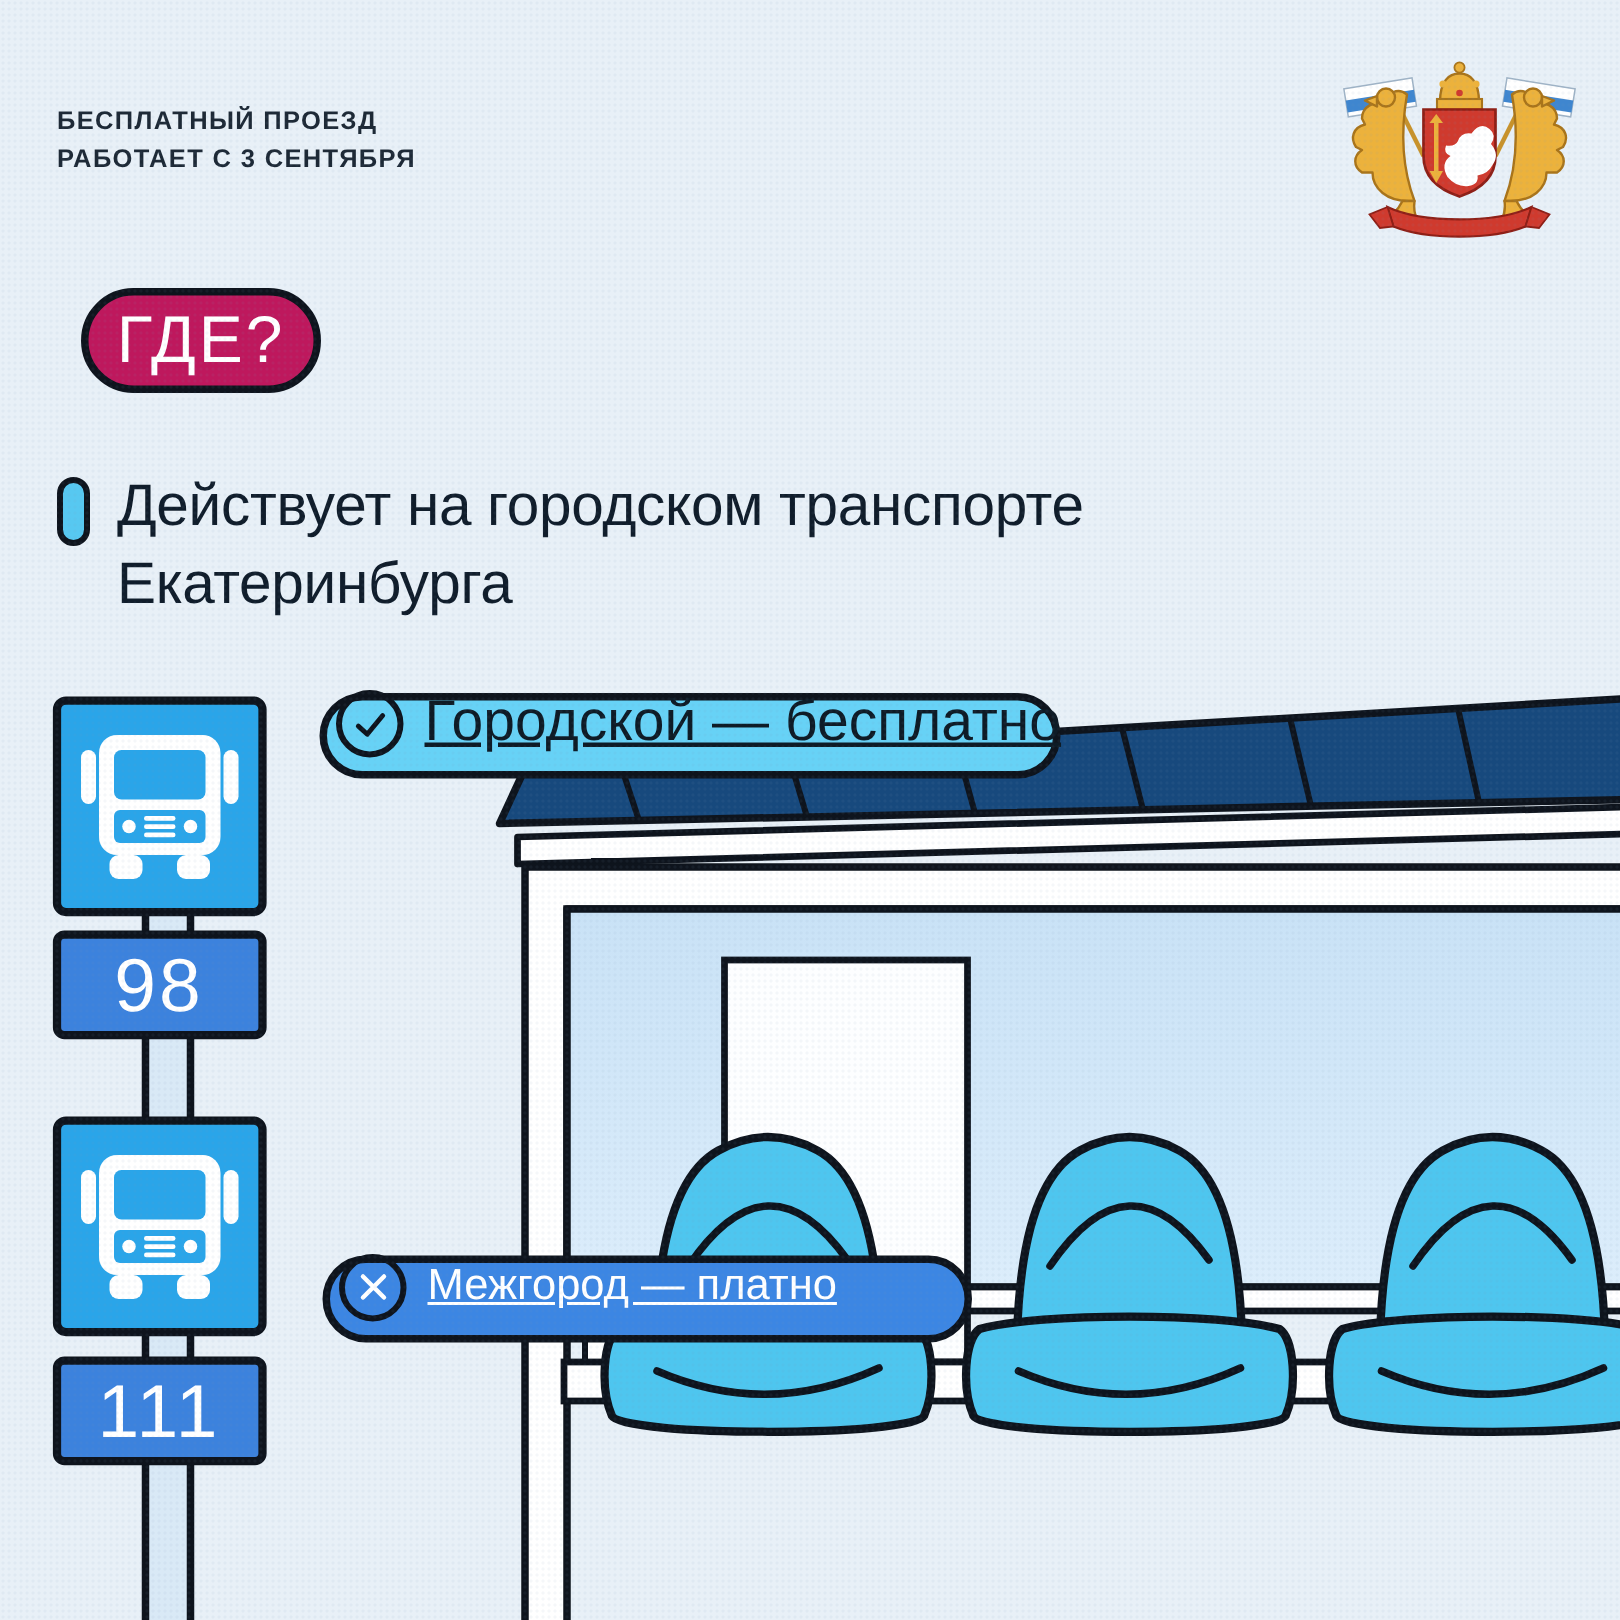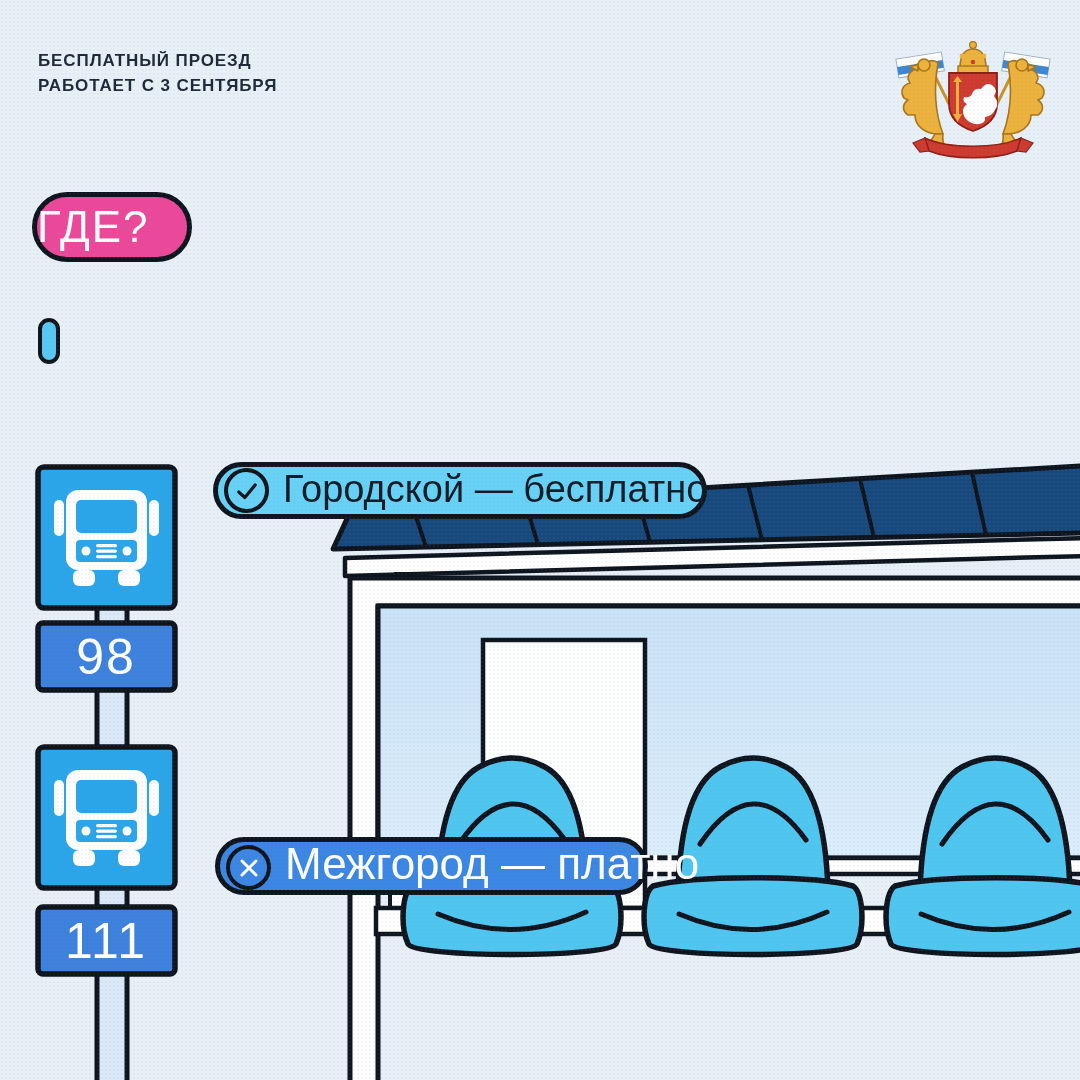--- a/index.html
+++ b/index.html
@@ -16,7 +16,7 @@
   }
   .abs{position:absolute;}
   
-  .hdr{left:38px;top:48px;z-index:10;color:#1d2936;font-size:17px;font-weight:700;
+  .hdr{left:38px;top:68px;z-index:10;color:#1d2936;font-size:17px;font-weight:700;
        letter-spacing:.9px;line-height:25px;}
   
   .emblem{left:893px;top:38px;width:160px;height:124px;z-index:10;}

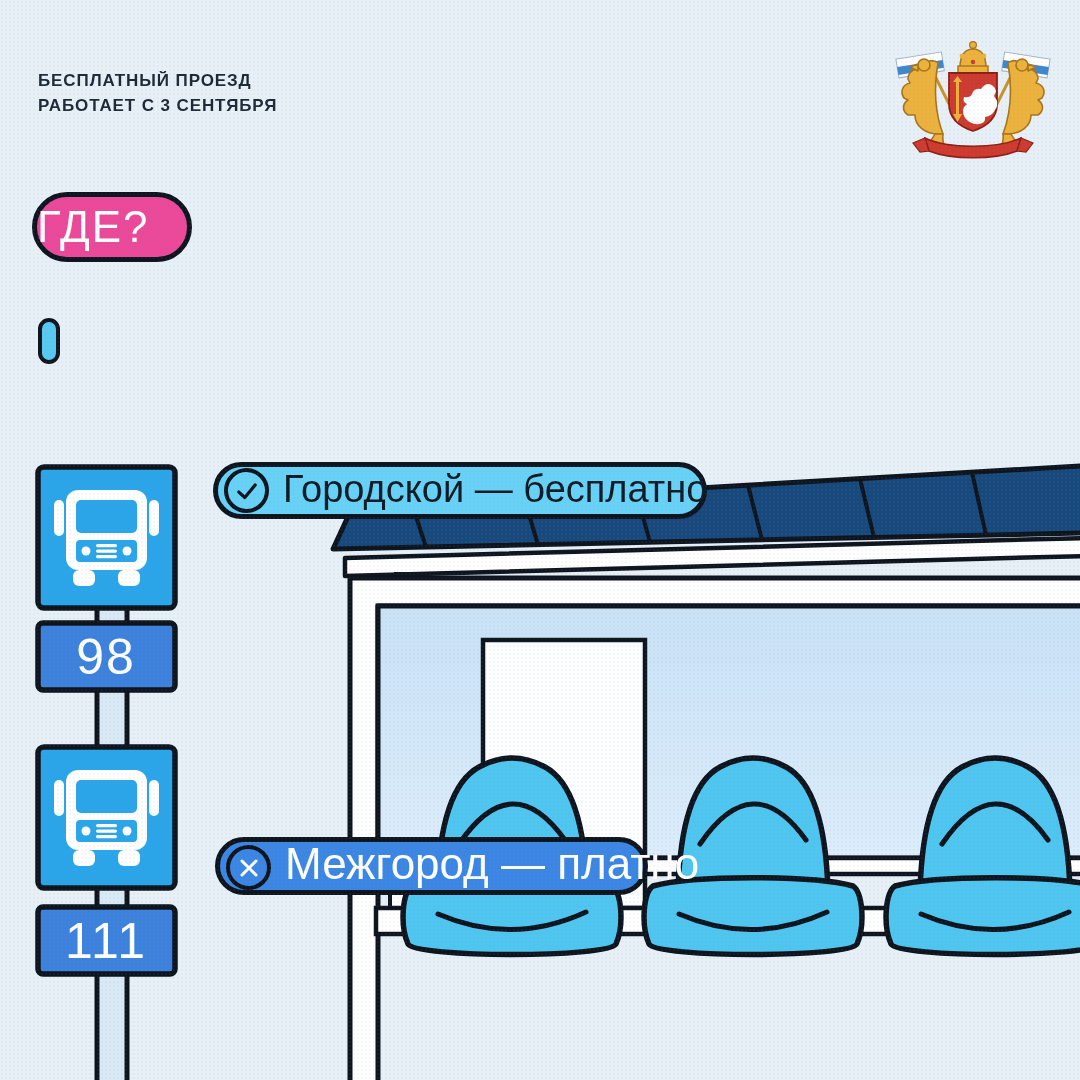--- a/index.html
+++ b/index.html
@@ -21,9 +21,9 @@
   
   .emblem{left:893px;top:38px;width:160px;height:124px;z-index:10;}
   
-  .gde{left:32px;top:192px;width:160px;height:70px;z-index:10;box-sizing:border-box;
-       background:#ec4899;border:5px solid #0e141d;border-radius:36px;
-       display:flex;align-items:center;
+  .gde{left:54px;top:192px;width:160px;height:70px;z-index:10;box-sizing:border-box;
+       background:#be185d;border:5px solid #0e141d;border-radius:36px;
+       display:flex;align-items:center;justify-content:center;
        color:#fff;font-size:44px;letter-spacing:2px;}
   
   .bullet{left:38px;top:318px;width:22px;height:46px;z-index:10;box-sizing:border-box;

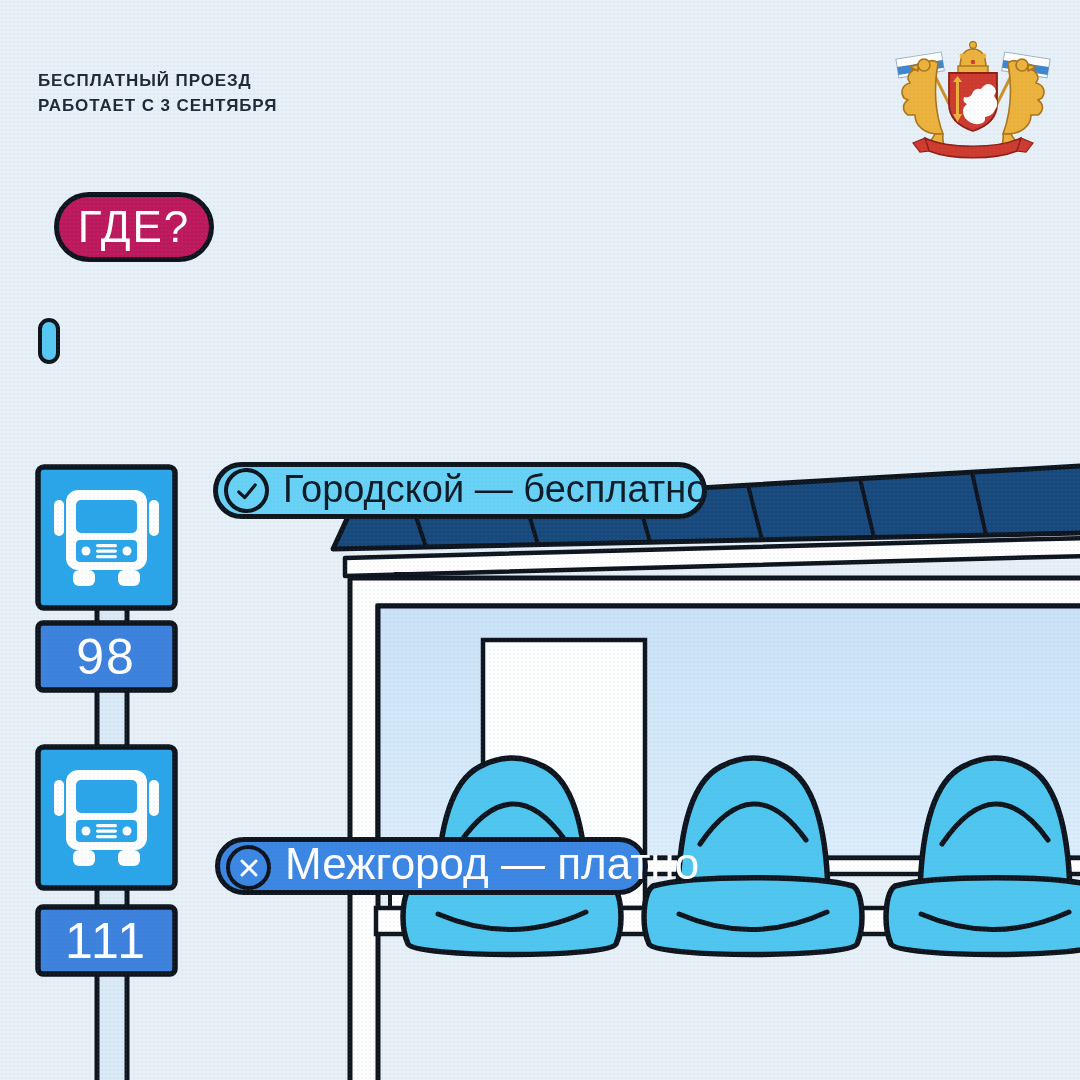--- a/index.html
+++ b/index.html
@@ -110,6 +110,7 @@
   </div>
 
   <div class="abs bullet"></div>
+  <div class="abs statement">Действует на городском транспорте Екатеринбурга</div>
 
   <svg class="abs scene" viewBox="0 0 1080 1080">
     <defs>

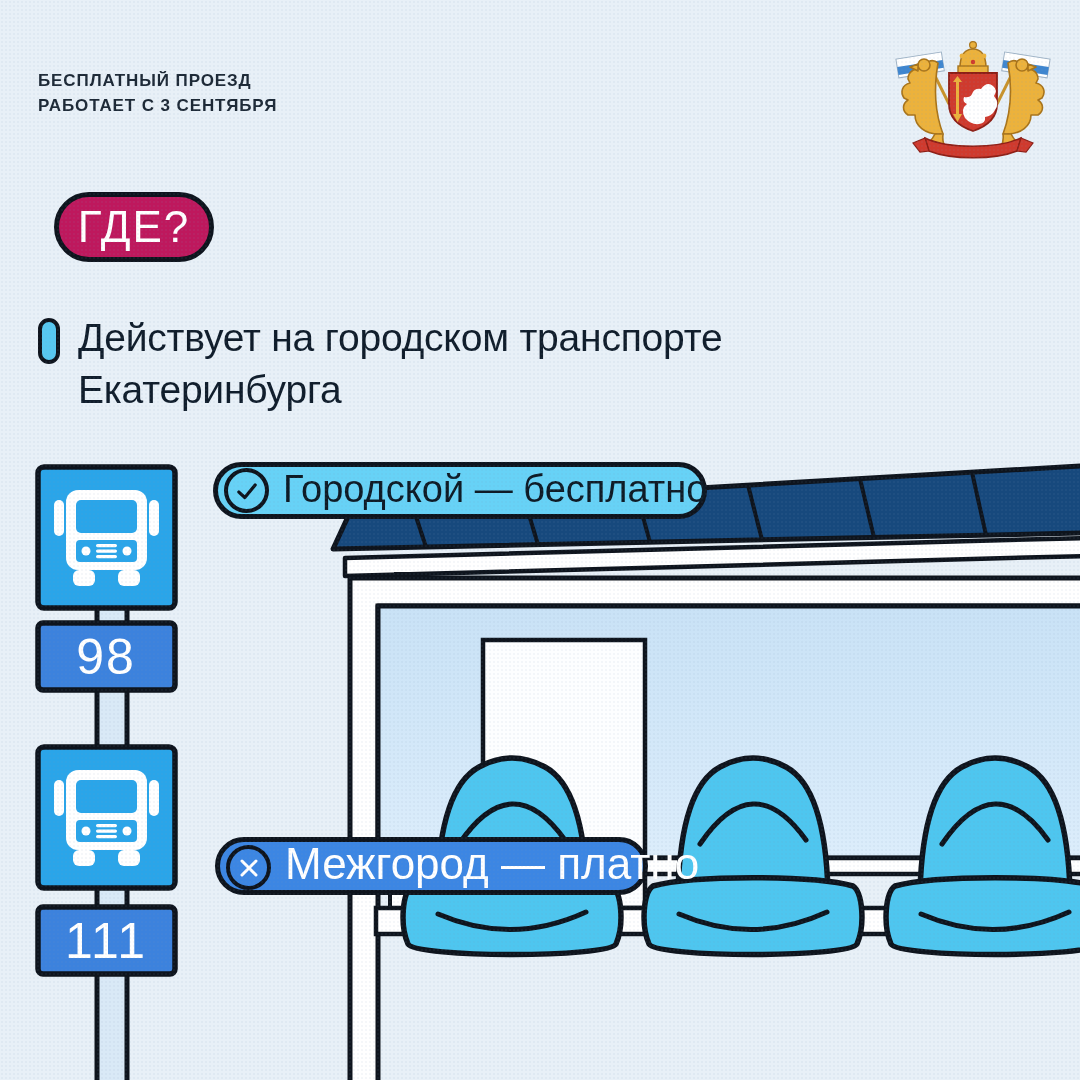--- a/index.html
+++ b/index.html
@@ -35,7 +35,7 @@
   .route-num{font-family:"Liberation Sans",sans-serif;font-size:50px;fill:#ffffff;letter-spacing:2px;}
   
   .pill{z-index:20;box-sizing:border-box;border:5px solid #0e141d;border-radius:32px;
-        display:flex;align-items:center;gap:14px;padding:0 22px 0 6px;}
+        display:flex;align-items:center;gap:14px;padding:0 22px 16px 6px;text-decoration:underline;}
   .pill-city{left:213px;top:462px;width:494px;height:57px;background:#67d2f6;
              color:#0e1b26;font-size:38px;}
   .pill-inter{left:215px;top:837px;width:433px;height:58px;background:#3c86e3;

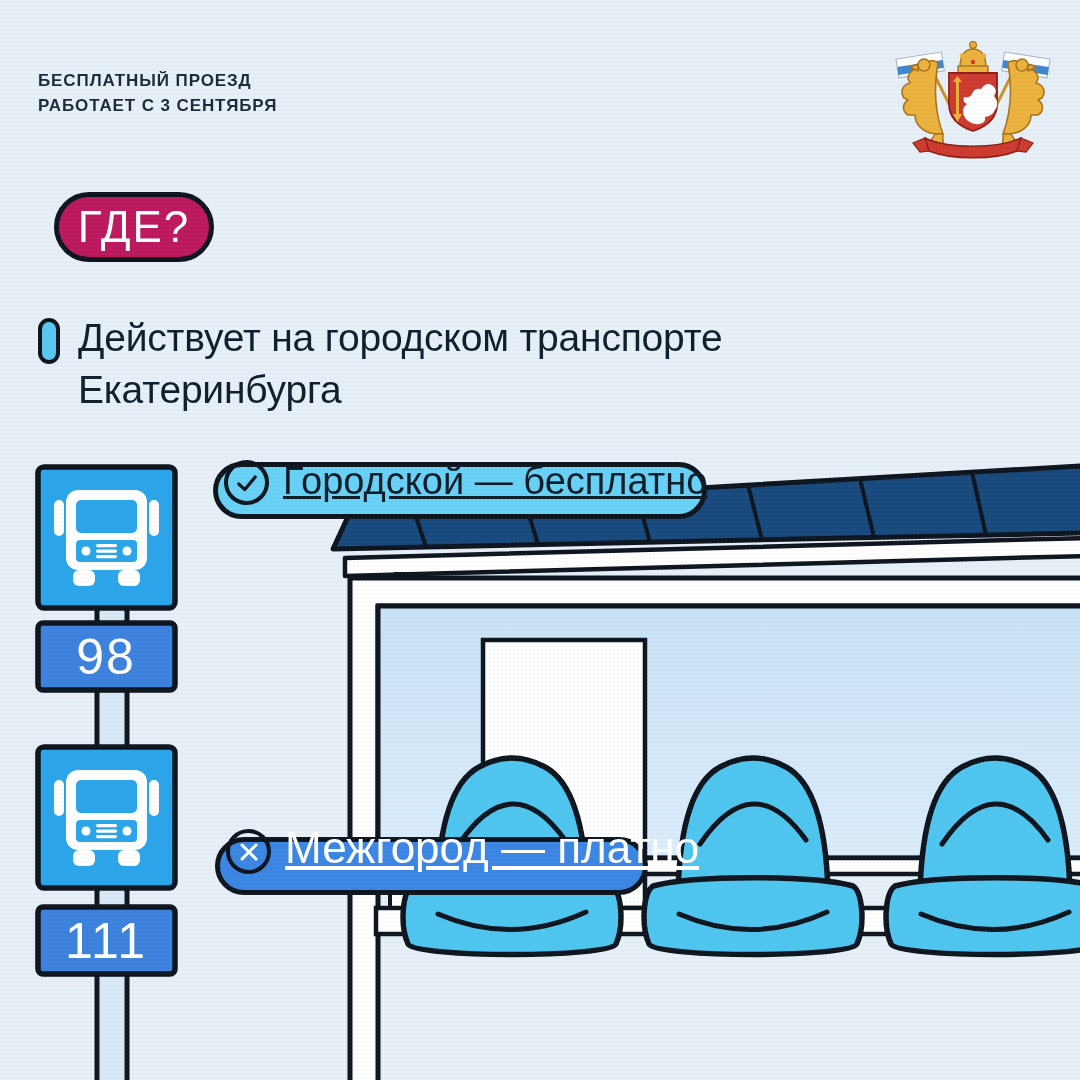--- a/index.html
+++ b/index.html
@@ -39,7 +39,7 @@
   .pill-city{left:213px;top:462px;width:494px;height:57px;background:#67d2f6;
              color:#0e1b26;font-size:38px;}
   .pill-inter{left:215px;top:837px;width:433px;height:58px;background:#3c86e3;
-              color:#ffffff;font-size:44px;align-items:flex-end;}
+              color:#ffffff;font-size:29px;}
   .pill .badge{flex:0 0 auto;width:45px;height:45px;box-sizing:border-box;
                border:4px solid #0e141d;border-radius:50%;
                display:flex;align-items:center;justify-content:center;}

